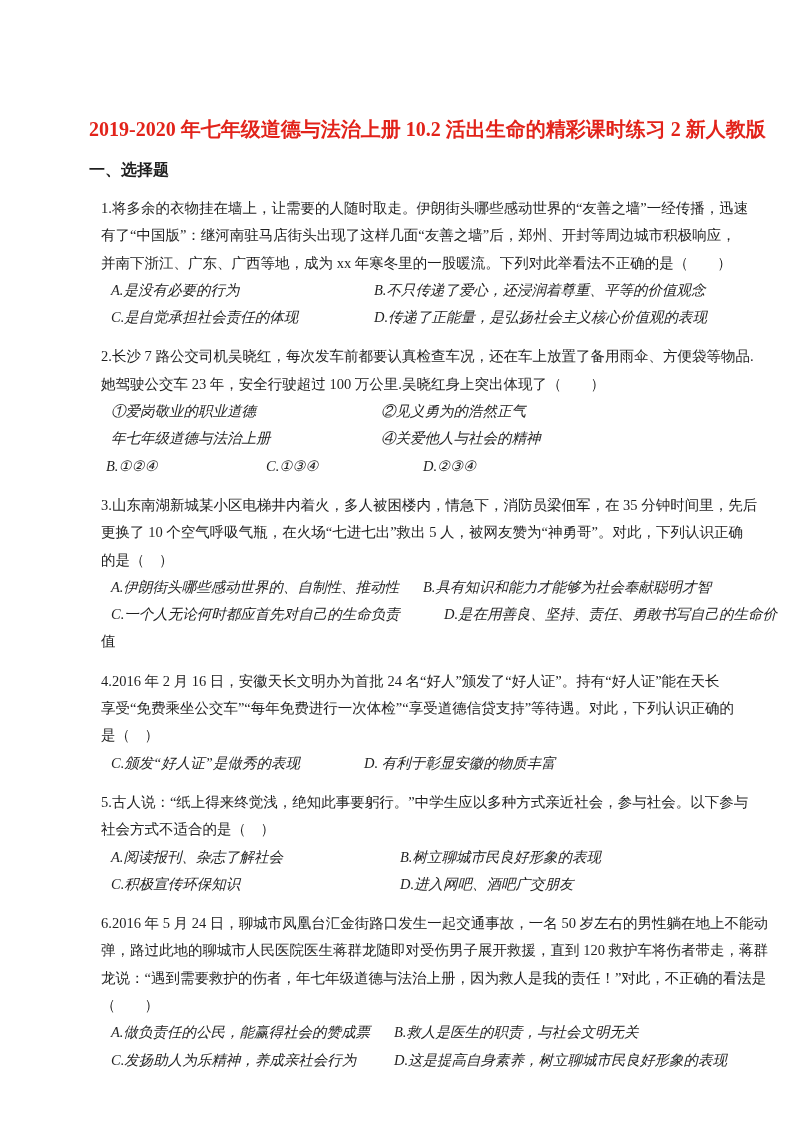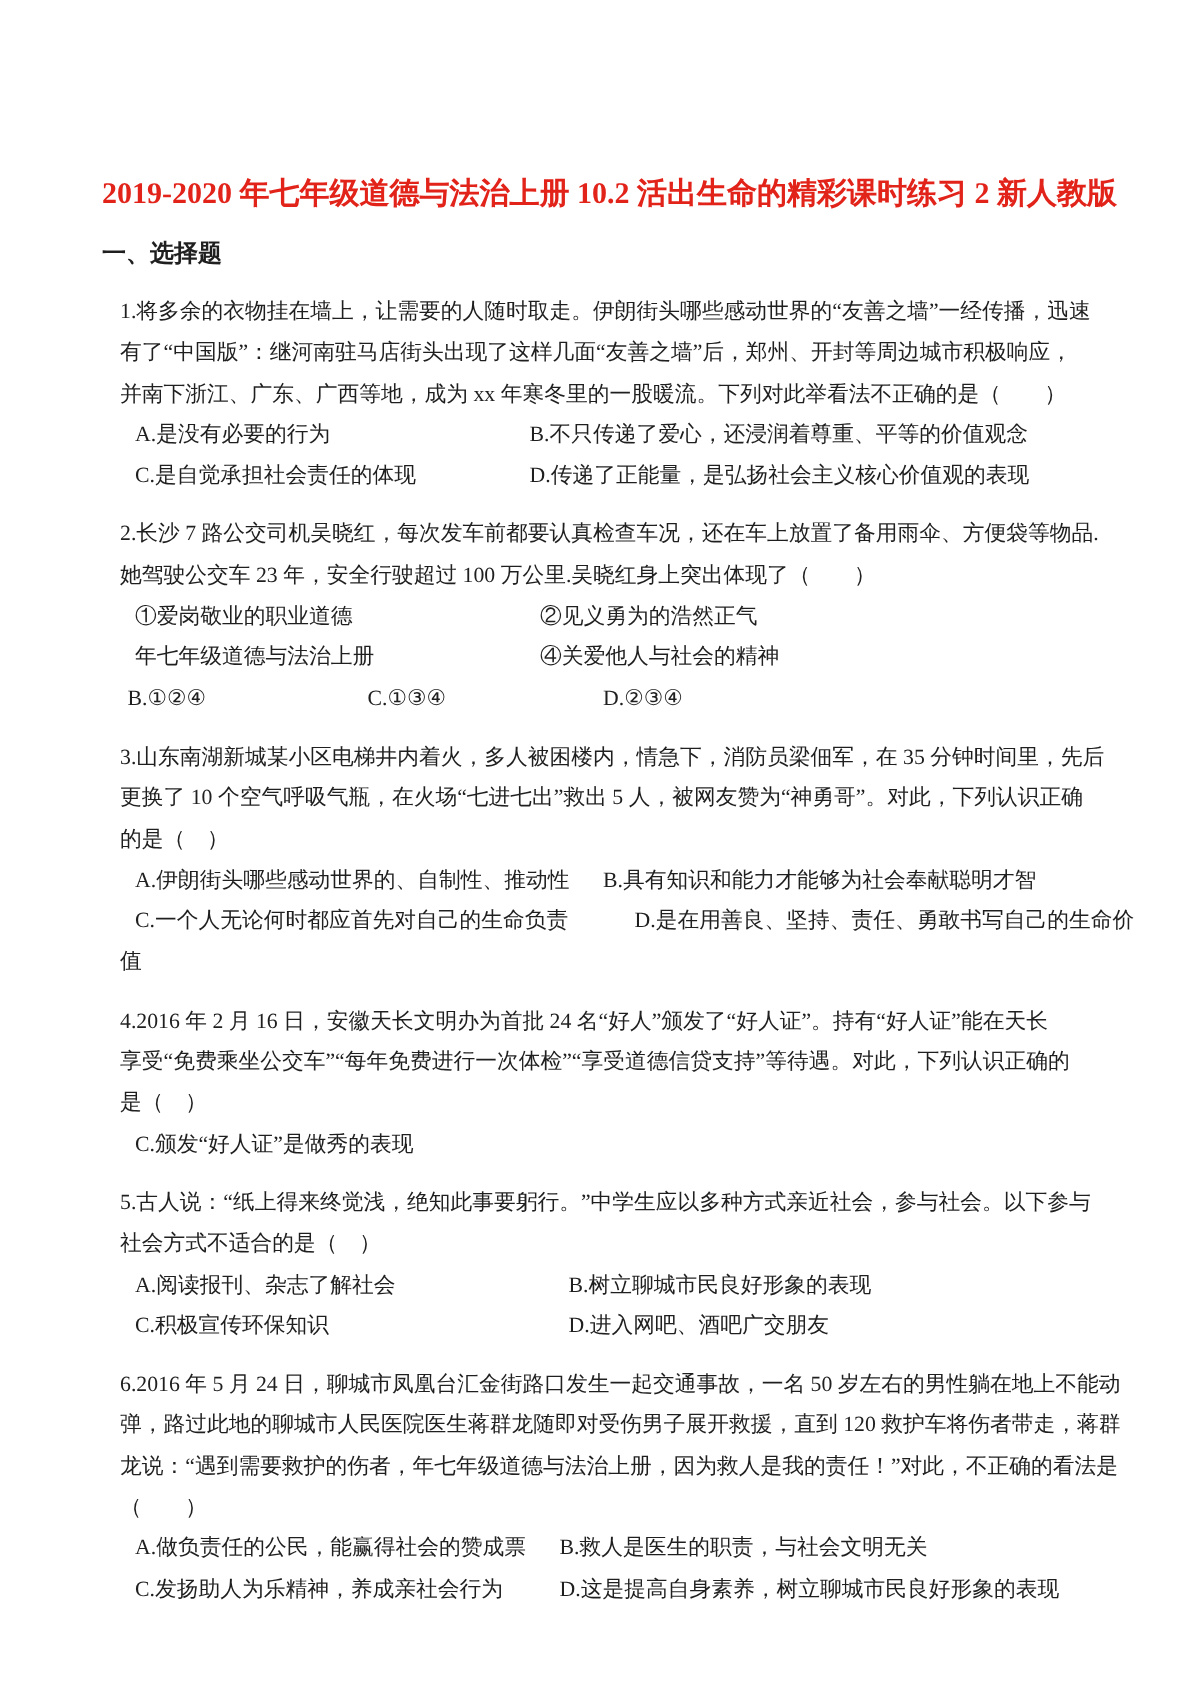--- a/index.html
+++ b/index.html
@@ -13,7 +13,7 @@
     color: #1f1f1f;
   }
   .content {
-    padding: 116px 72px 0 68px;
+    padding: 116px 72px 0 89px;
   }
   .doc-title {
     font-size: 20px;

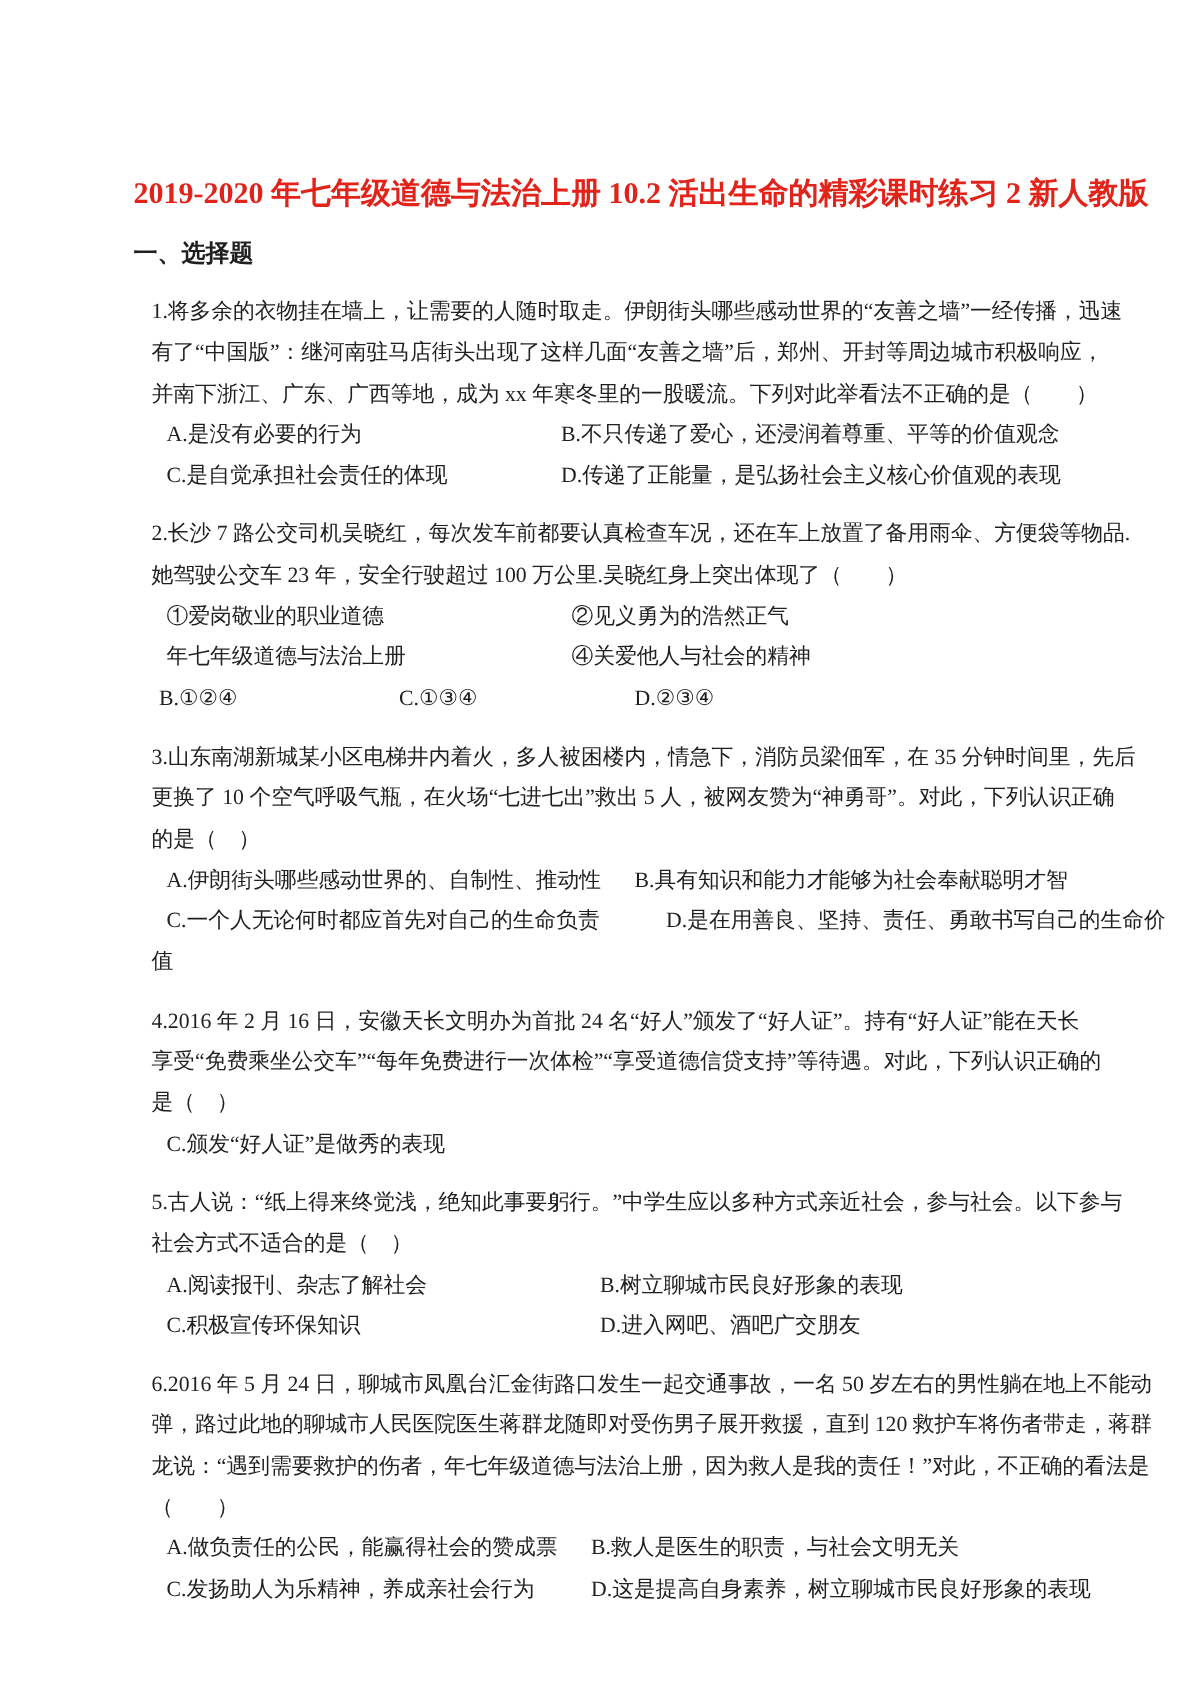--- a/index.html
+++ b/index.html
@@ -36,7 +36,7 @@
     white-space: nowrap;
   }
   .opt-row { padding-left: 10px; display: flex; }
-  .opt-row .col { display: inline-block; flex: 0 0 auto; }
+  .opt-row .col { display: inline-block; flex: 0 0 auto; font-style: italic; }
   .no-indent { padding-left: 0; }
   .q-block { margin: 12px; }
 </style>

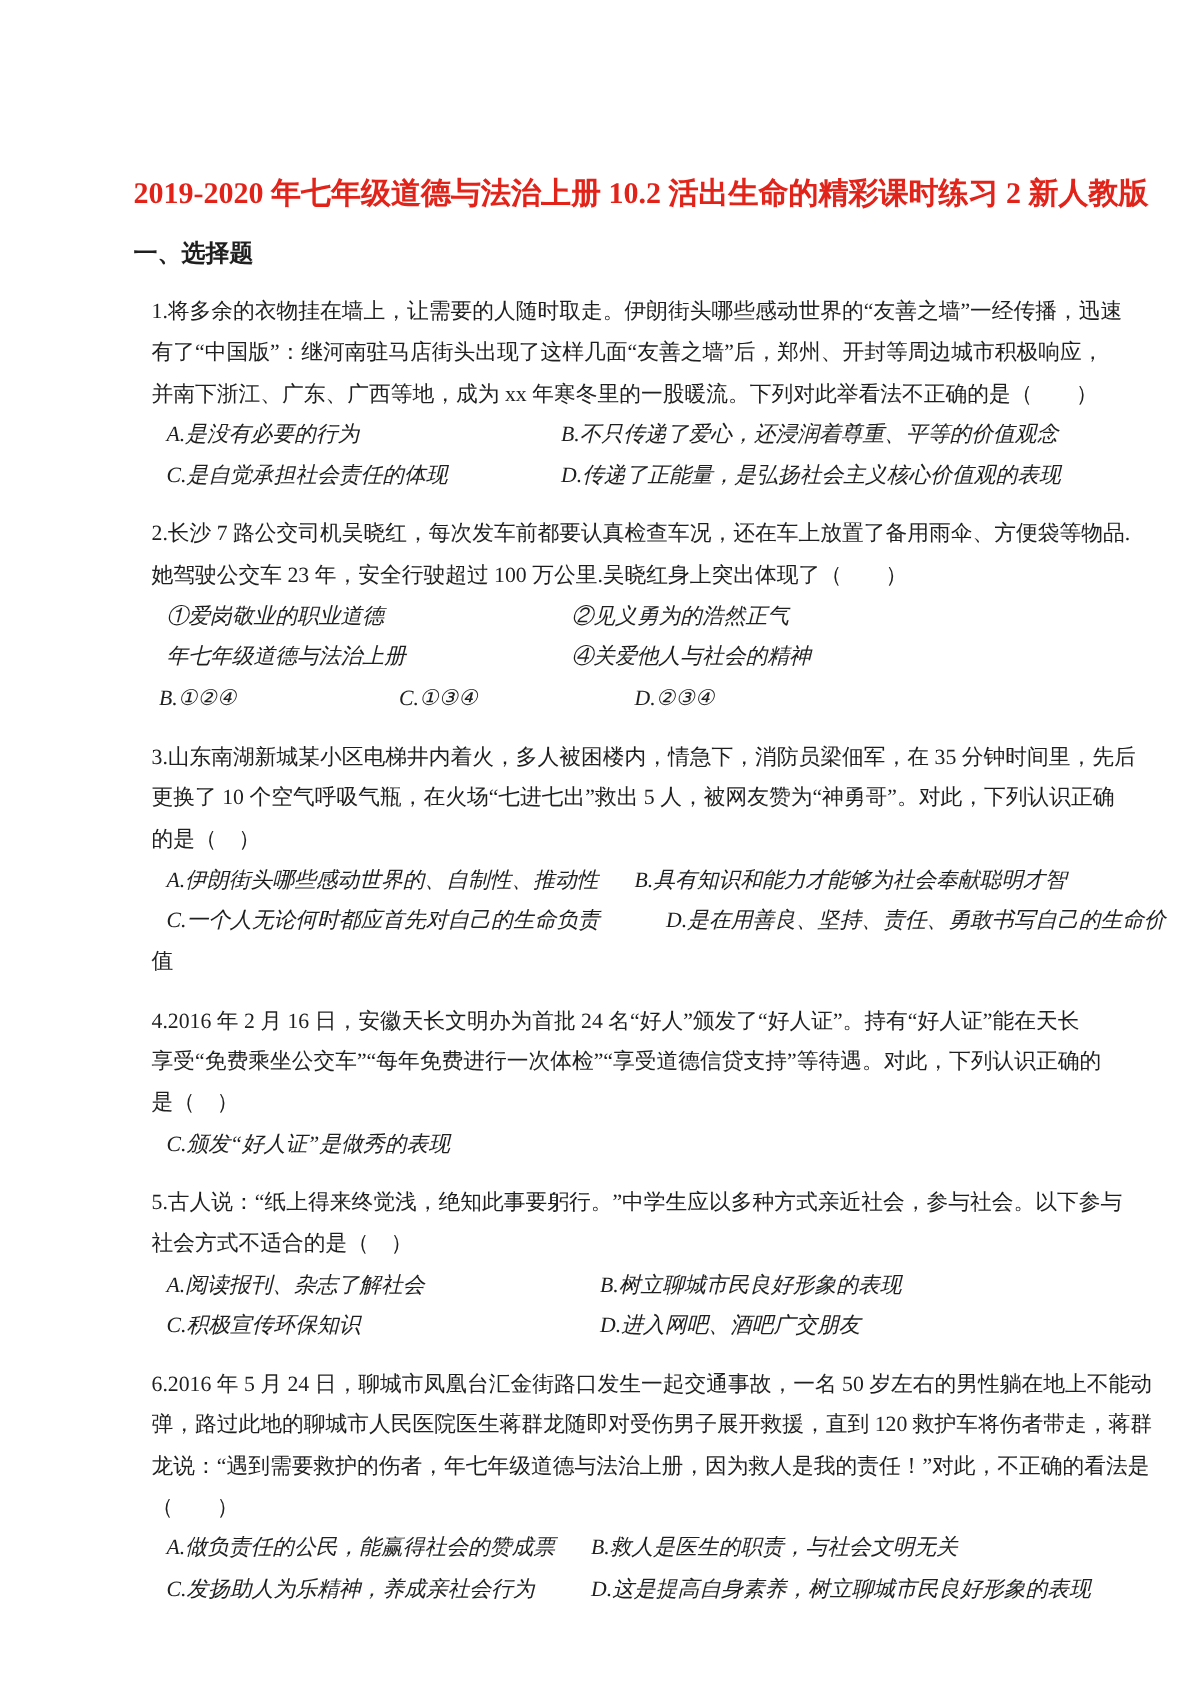--- a/index.html
+++ b/index.html
@@ -103,6 +103,7 @@
       <div class="line">是（　）</div>
       <div class="line opt-row">
         <span class="col" style="width:253px">C.颁发“好人证”是做秀的表现</span>
+        <span class="col">D. 有利于彰显安徽的物质丰富</span>
       </div>
     </div>
 

